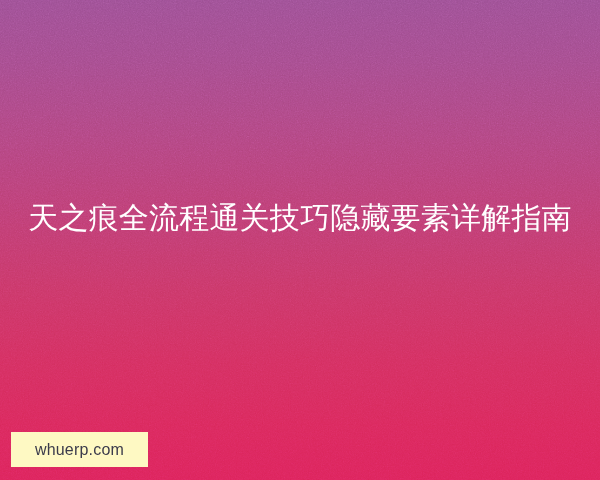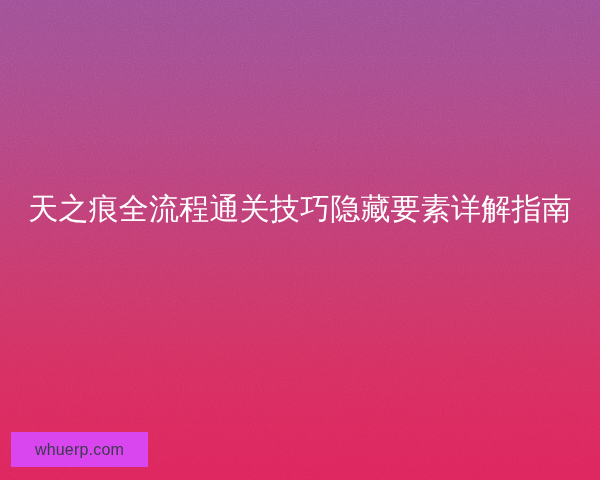--- a/index.html
+++ b/index.html
@@ -59,7 +59,7 @@
     position: absolute;
     left: 0;
     right: 0;
-    top: 187px;
+    top: 196px;
     text-align: center;
     padding: 0 14px;
     box-sizing: border-box;

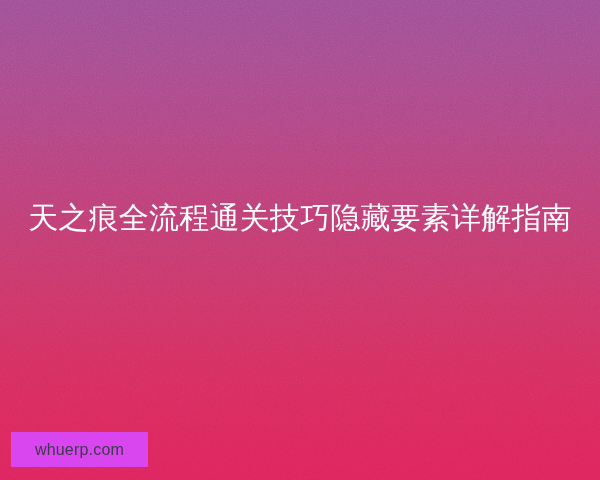--- a/index.html
+++ b/index.html
@@ -83,7 +83,7 @@
     top: 432px;
     width: 137px;
     height: 35px;
-    background: #d946ef;
+    background: #fef9c3;
     display: flex;
     align-items: center;
     justify-content: center;

